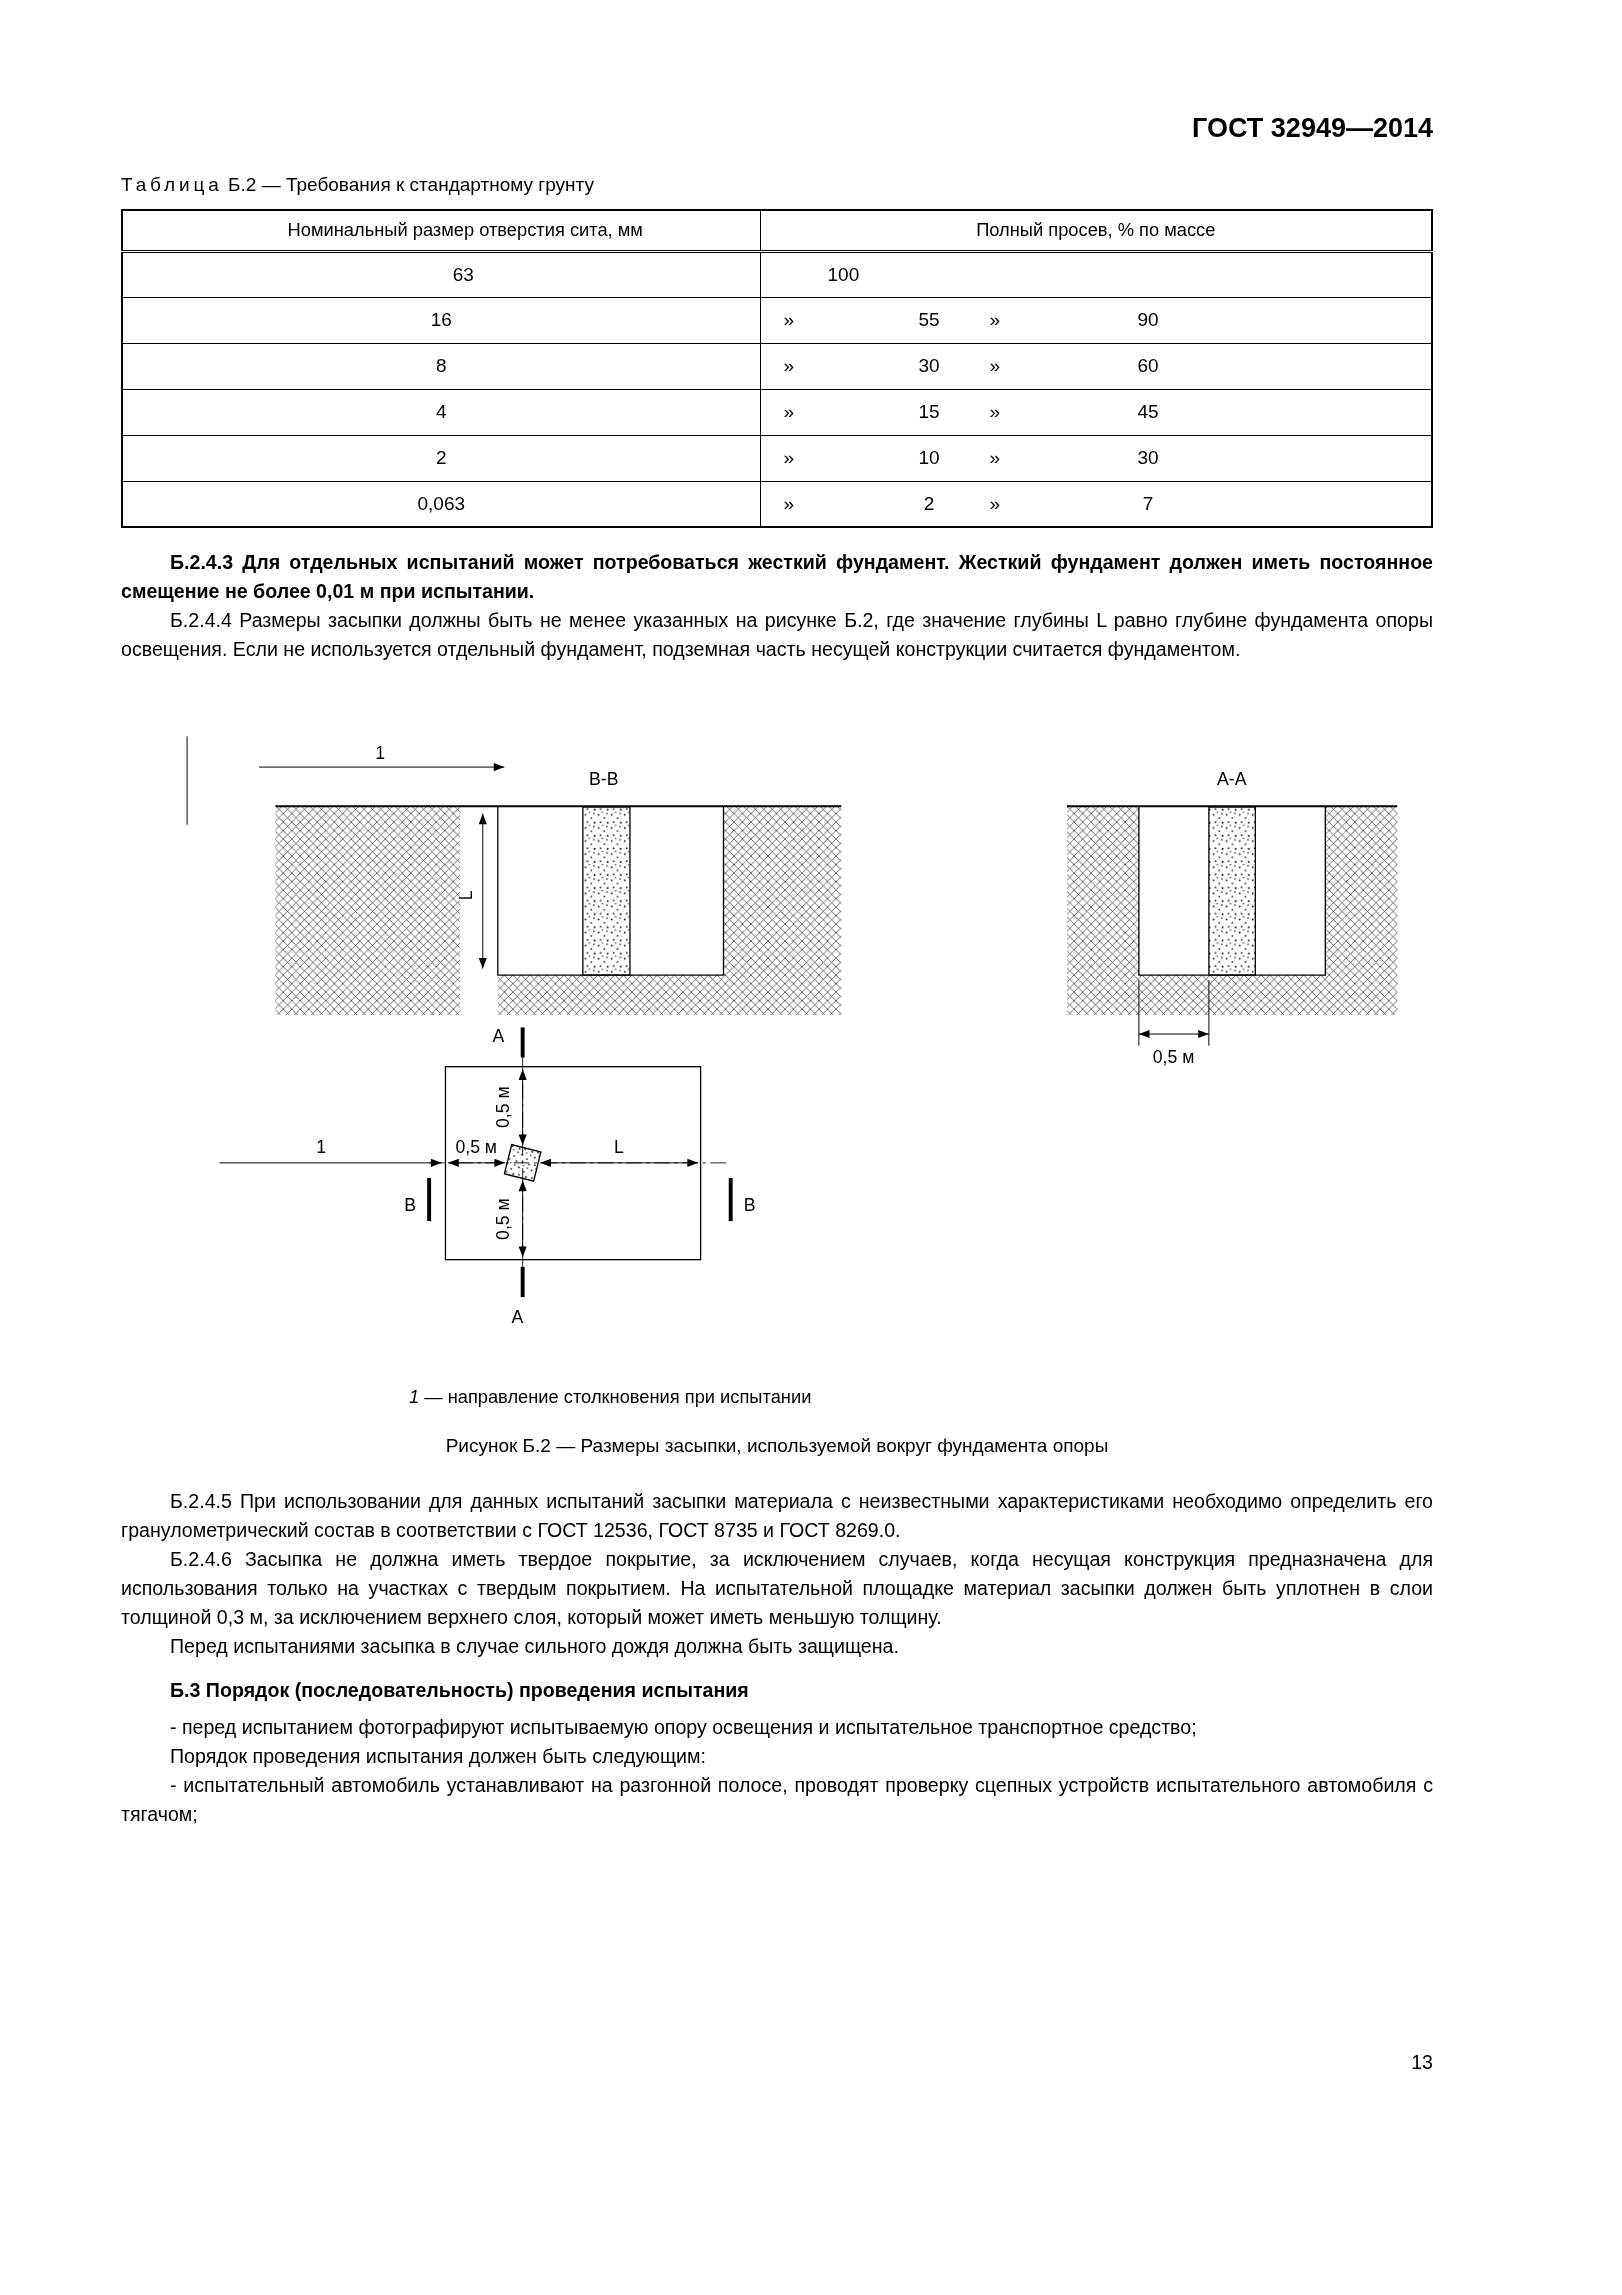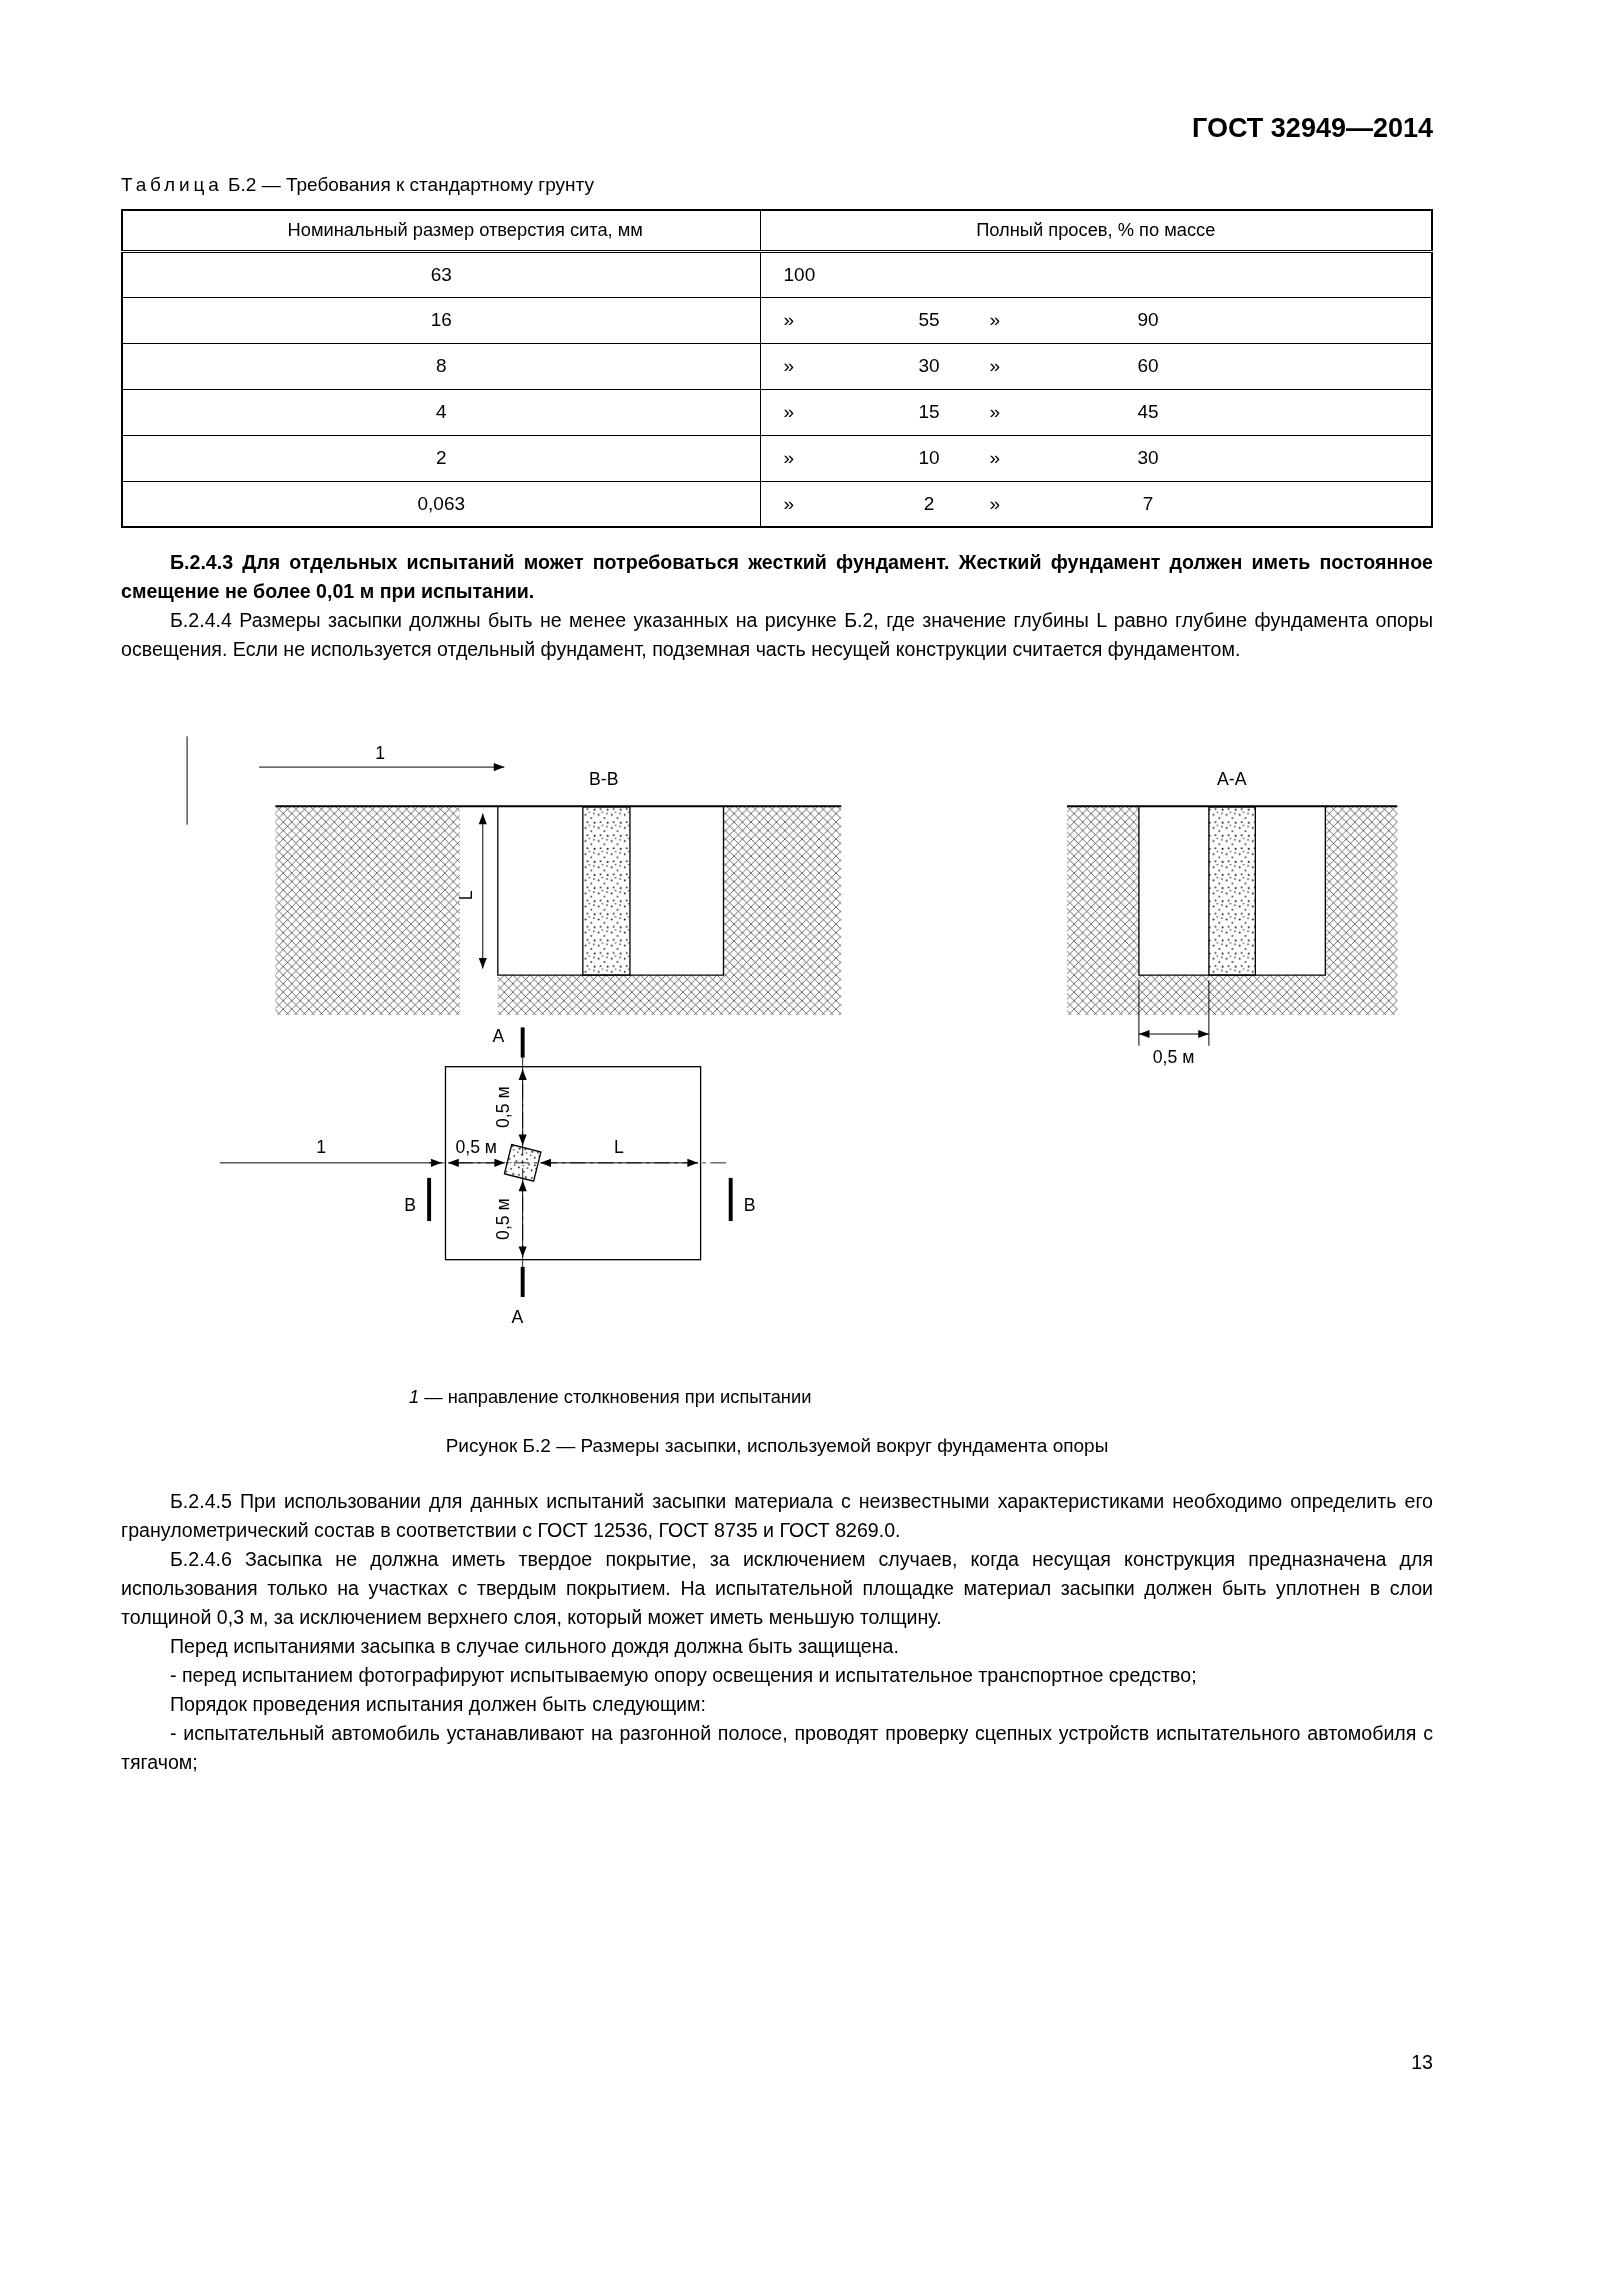--- a/index.html
+++ b/index.html
@@ -45,7 +45,7 @@
   table.b2-table th.col-size { width: 638px; padding-left: 48px; }
   table.b2-table th.col-pass, table.b2-table td.cell-pass { border-left: 1.3px solid #000; }
   table.b2-table td { height: 46px; vertical-align: middle; border-top: 1.3px solid #000; }
-  table.b2-table tbody tr:first-child td { border-top: none; }
+  table.b2-table tbody tr:first-child td { border-top: none; padding-left: 44px; }
   td.cell-size { text-align: center; }
   .pass-grid {
     display: grid;

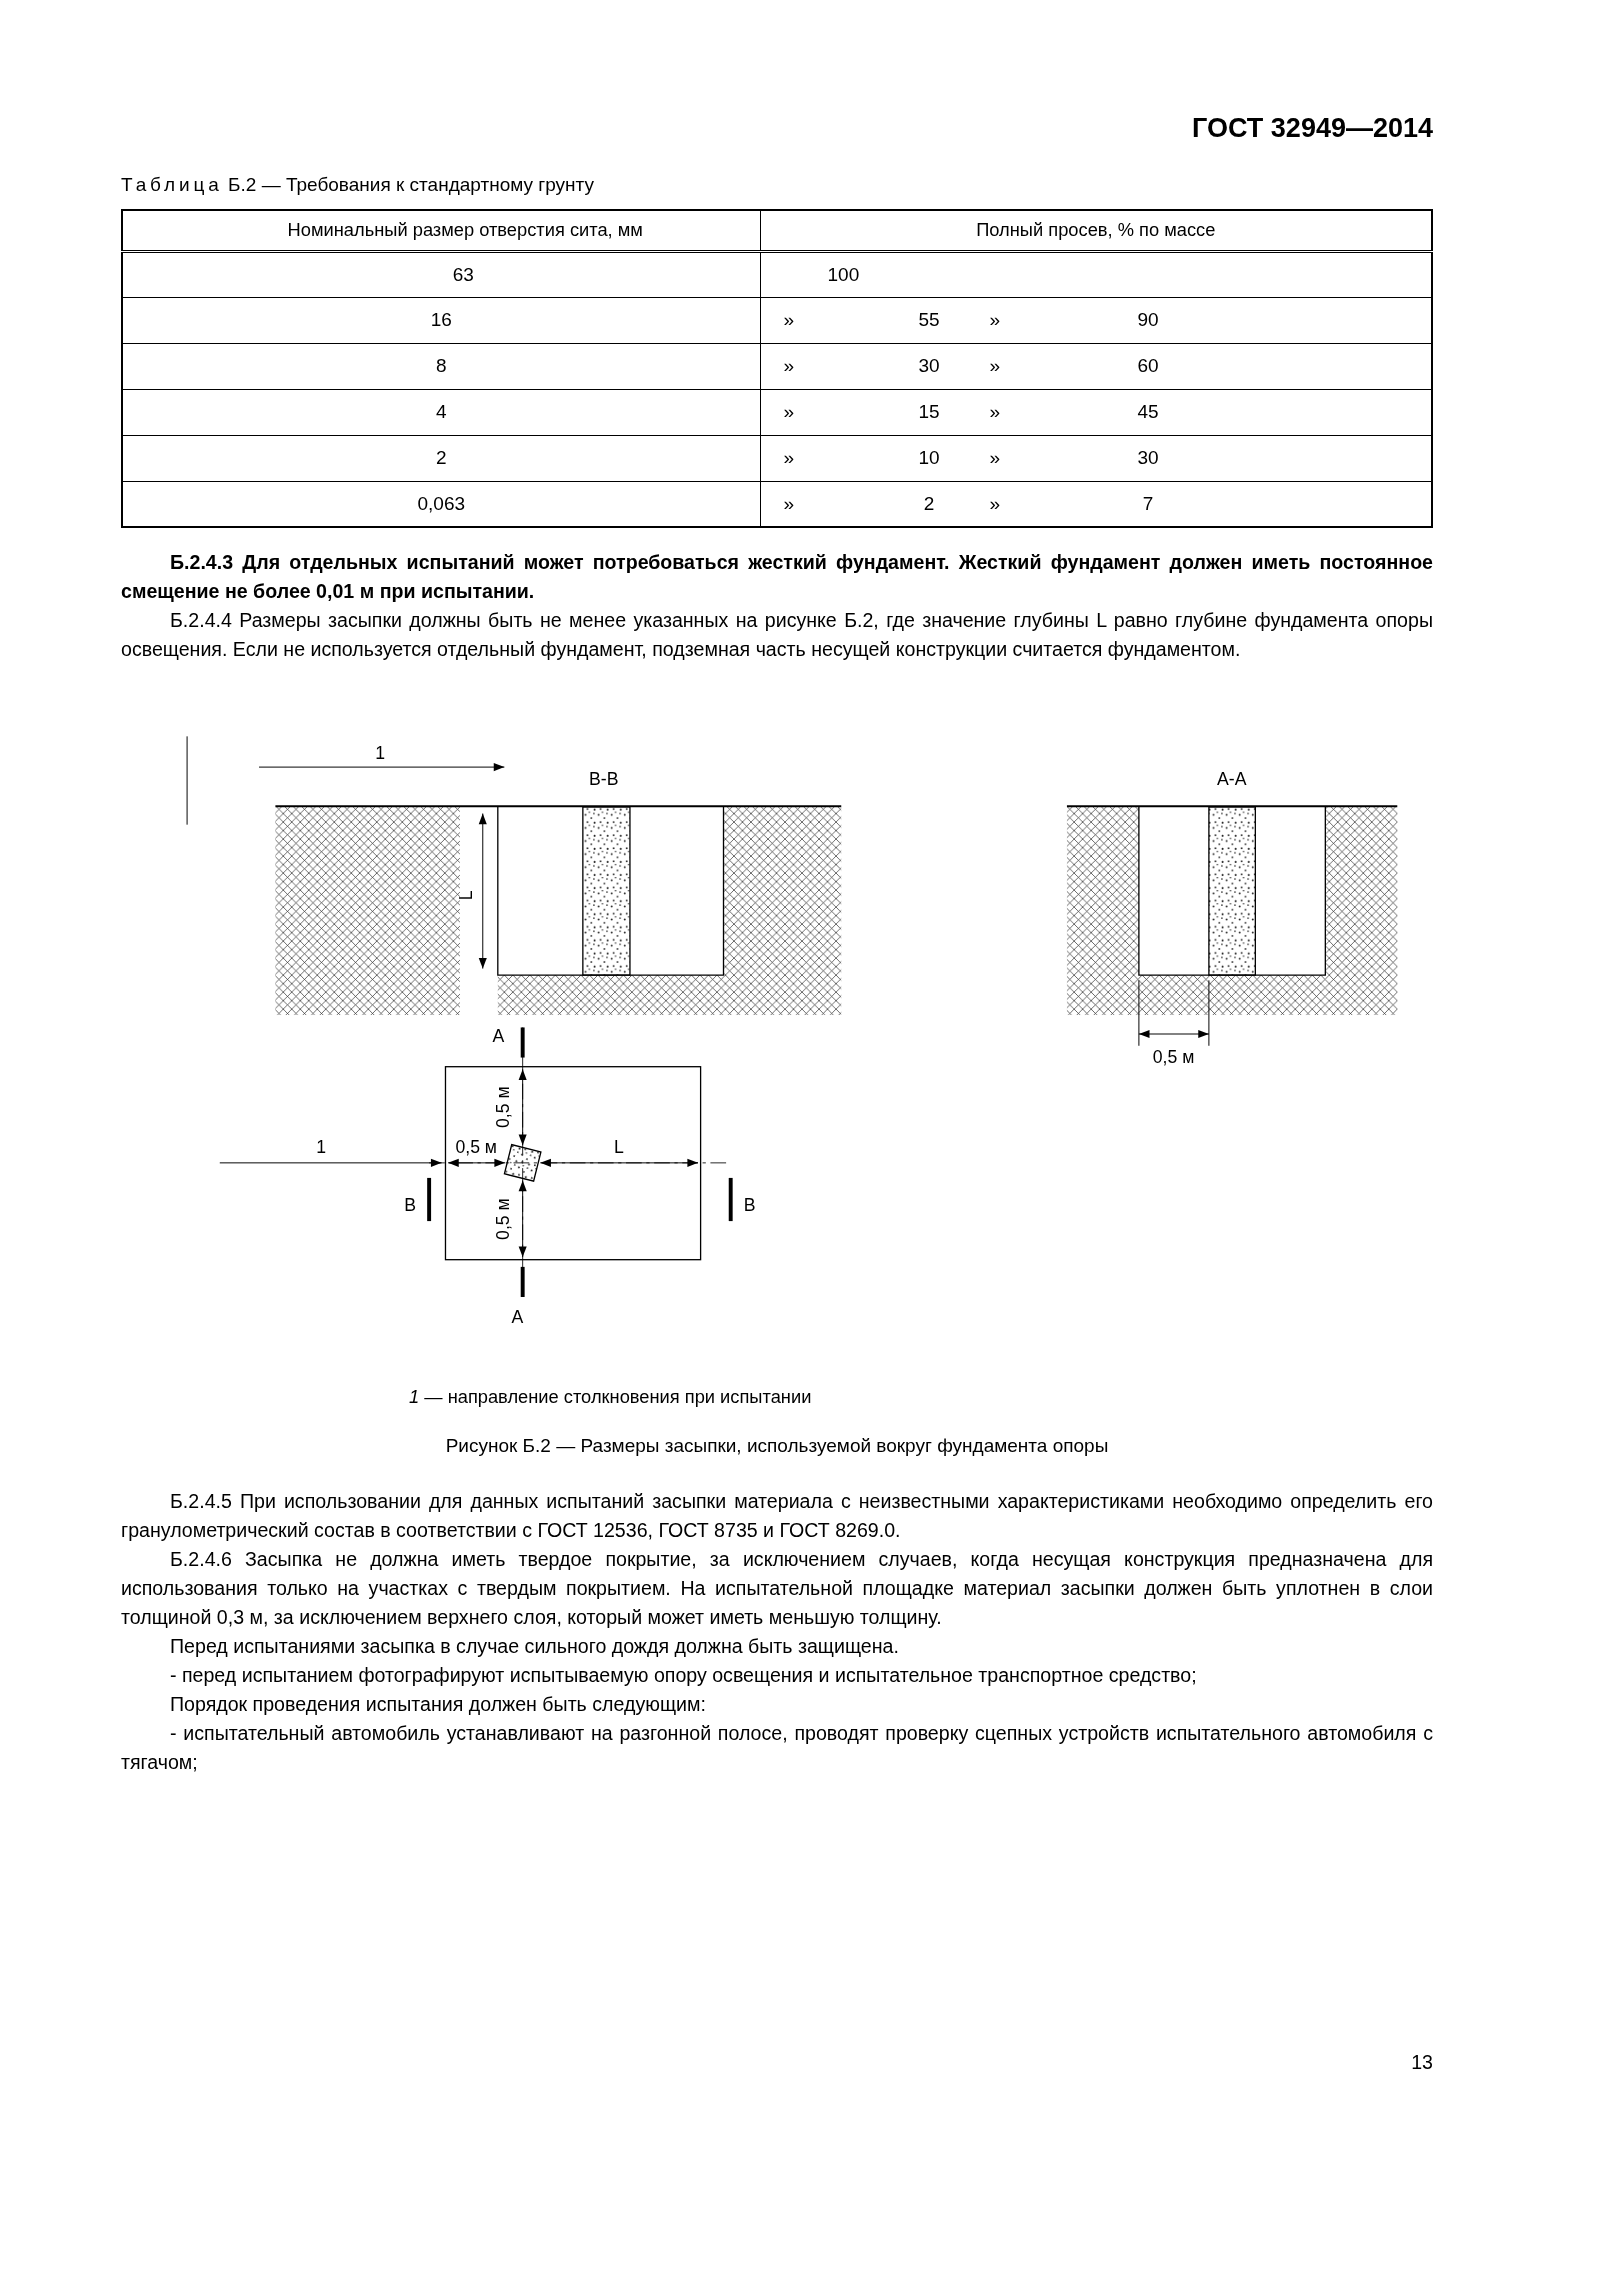--- a/index.html
+++ b/index.html
@@ -281,6 +281,7 @@
   <p class="body">Б.2.4.6 Засыпка не должна иметь твердое покрытие, за исключением случаев, когда несущая конструкция предназначена для использования только на участках с твердым покрытием. На испытательной площадке мате­риал засыпки должен быть уплотнен в слои толщиной 0,3 м, за исключением верхнего слоя, который может иметь меньшую толщину.</p>
   <p class="body">Перед испытаниями засыпка в случае сильного дождя должна быть защищена.</p>
 
+  <h3 class="b3-heading">Б.3 Порядок (последовательность) проведения испытания</h3>
 
   <p class="body">- перед испытанием фотографируют испытываемую опору освещения и испытательное транспортное сред­ство;</p>
   <p class="body">Порядок проведения испытания должен быть следующим:</p>

